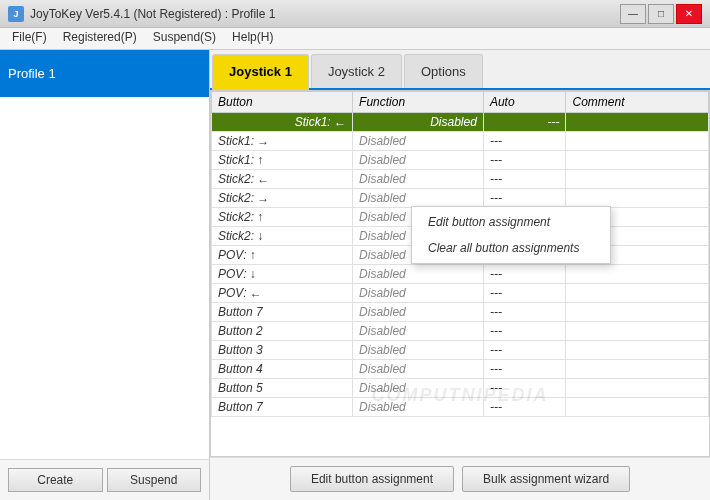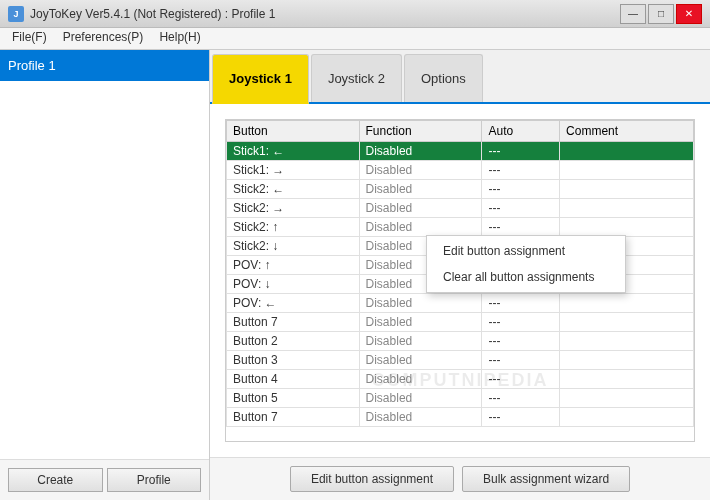--- a/index.html
+++ b/index.html
@@ -268,7 +268,7 @@
 
 <div class="menu-bar">
   <span class="menu-item">File(F)</span>
-  <span class="menu-item">Preferences(P)</span>
+  <span class="menu-item">Registered(P)</span>
   <span class="menu-item">Help(H)</span>
 </div>
 

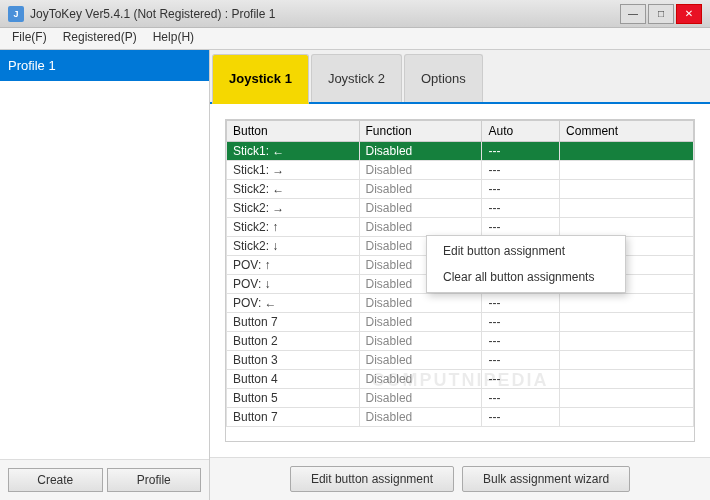--- a/index.html
+++ b/index.html
@@ -269,6 +269,7 @@
 <div class="menu-bar">
   <span class="menu-item">File(F)</span>
   <span class="menu-item">Registered(P)</span>
+  <span class="menu-item">Suspend(S)</span>
   <span class="menu-item">Help(H)</span>
 </div>
 

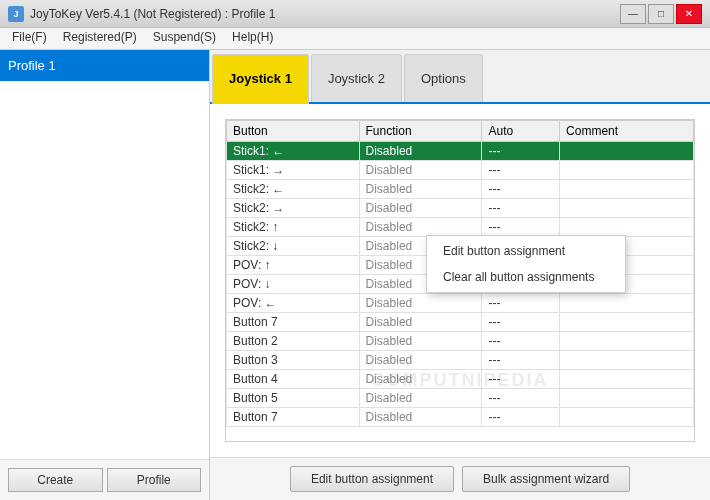--- a/index.html
+++ b/index.html
@@ -89,7 +89,7 @@
       flex-direction: column;
     }
     .sidebar-item {
-      padding: 8px 8px;
+      padding: 16px 8px;
       cursor: pointer;
       color: #333;
       font-size: 13px;

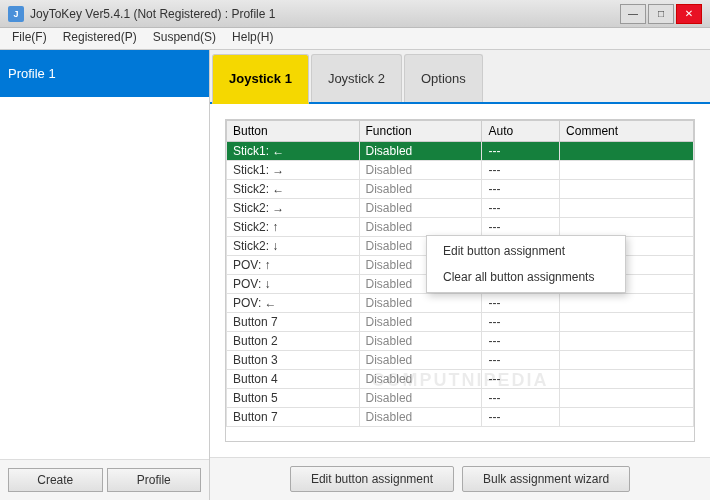--- a/index.html
+++ b/index.html
@@ -135,7 +135,7 @@
       padding-left: 2px;
     }
     .tab {
-      padding: 16px 16px;
+      padding: 9px 16px;
       cursor: pointer;
       border: 1px solid #ccc;
       border-bottom: none;

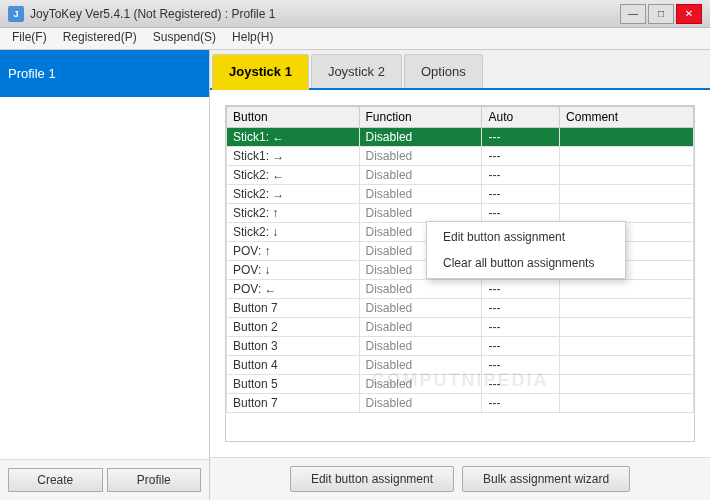--- a/index.html
+++ b/index.html
@@ -160,8 +160,9 @@
       flex: 1;
       overflow-y: auto;
       border: 1px solid #ccc;
-      margin: 15px;
+      margin: 0;
       position: relative;
+      font-style: italic;
     }
     table {
       width: 100%;

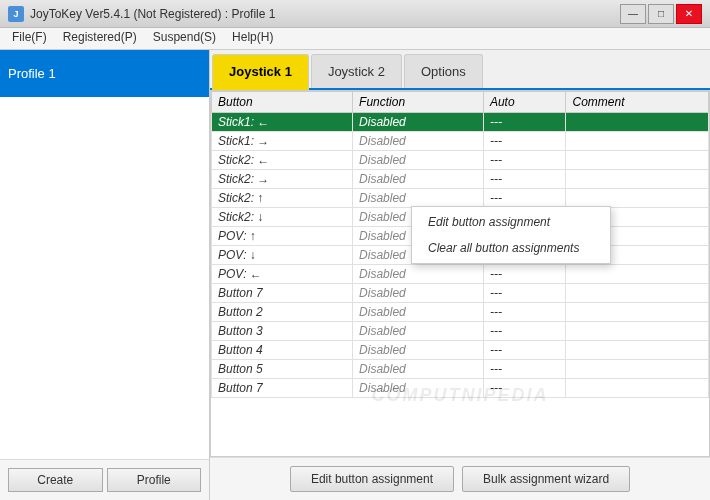--- a/index.html
+++ b/index.html
@@ -186,7 +186,8 @@
       color: #333;
     }
     tbody tr:first-child {
-      background: #15803d;
+      background: #4d7c0f;
+      text-align: right;
     }
     tbody tr:first-child td {
       color: white;

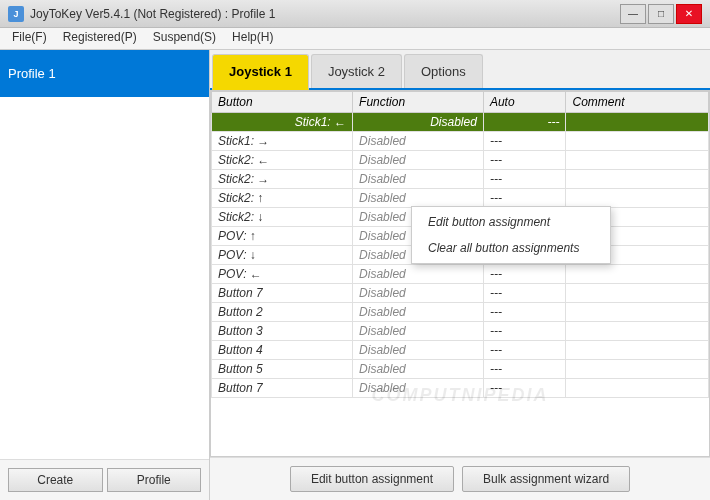--- a/index.html
+++ b/index.html
@@ -317,6 +317,12 @@
               <td></td>
             </tr>
             <tr>
+              <td>Stick1: ↑</td>
+              <td class="disabled-text">Disabled</td>
+              <td>---</td>
+              <td></td>
+            </tr>
+            <tr>
               <td>Stick2: ←</td>
               <td class="disabled-text">Disabled</td>
               <td>---</td>

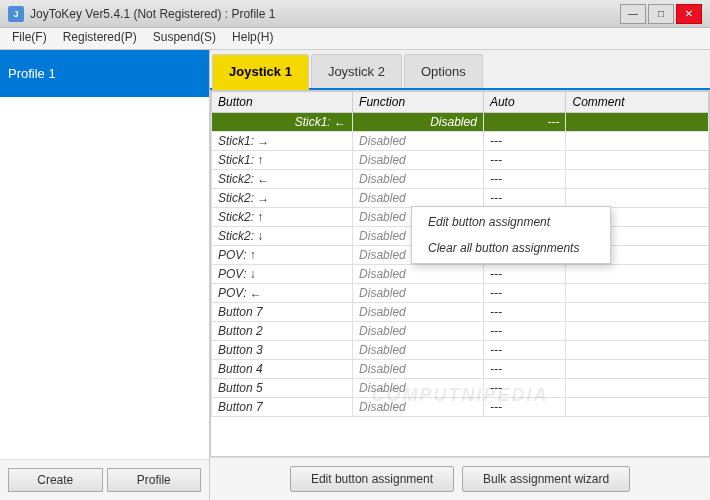--- a/index.html
+++ b/index.html
@@ -281,7 +281,7 @@
     <div class="sidebar-item active">Profile 1</div>
     <div class="sidebar-footer">
       <button class="sidebar-btn">Create</button>
-      <button class="sidebar-btn">Profile</button>
+      <button class="sidebar-btn">Suspend</button>
     </div>
   </div>
 

